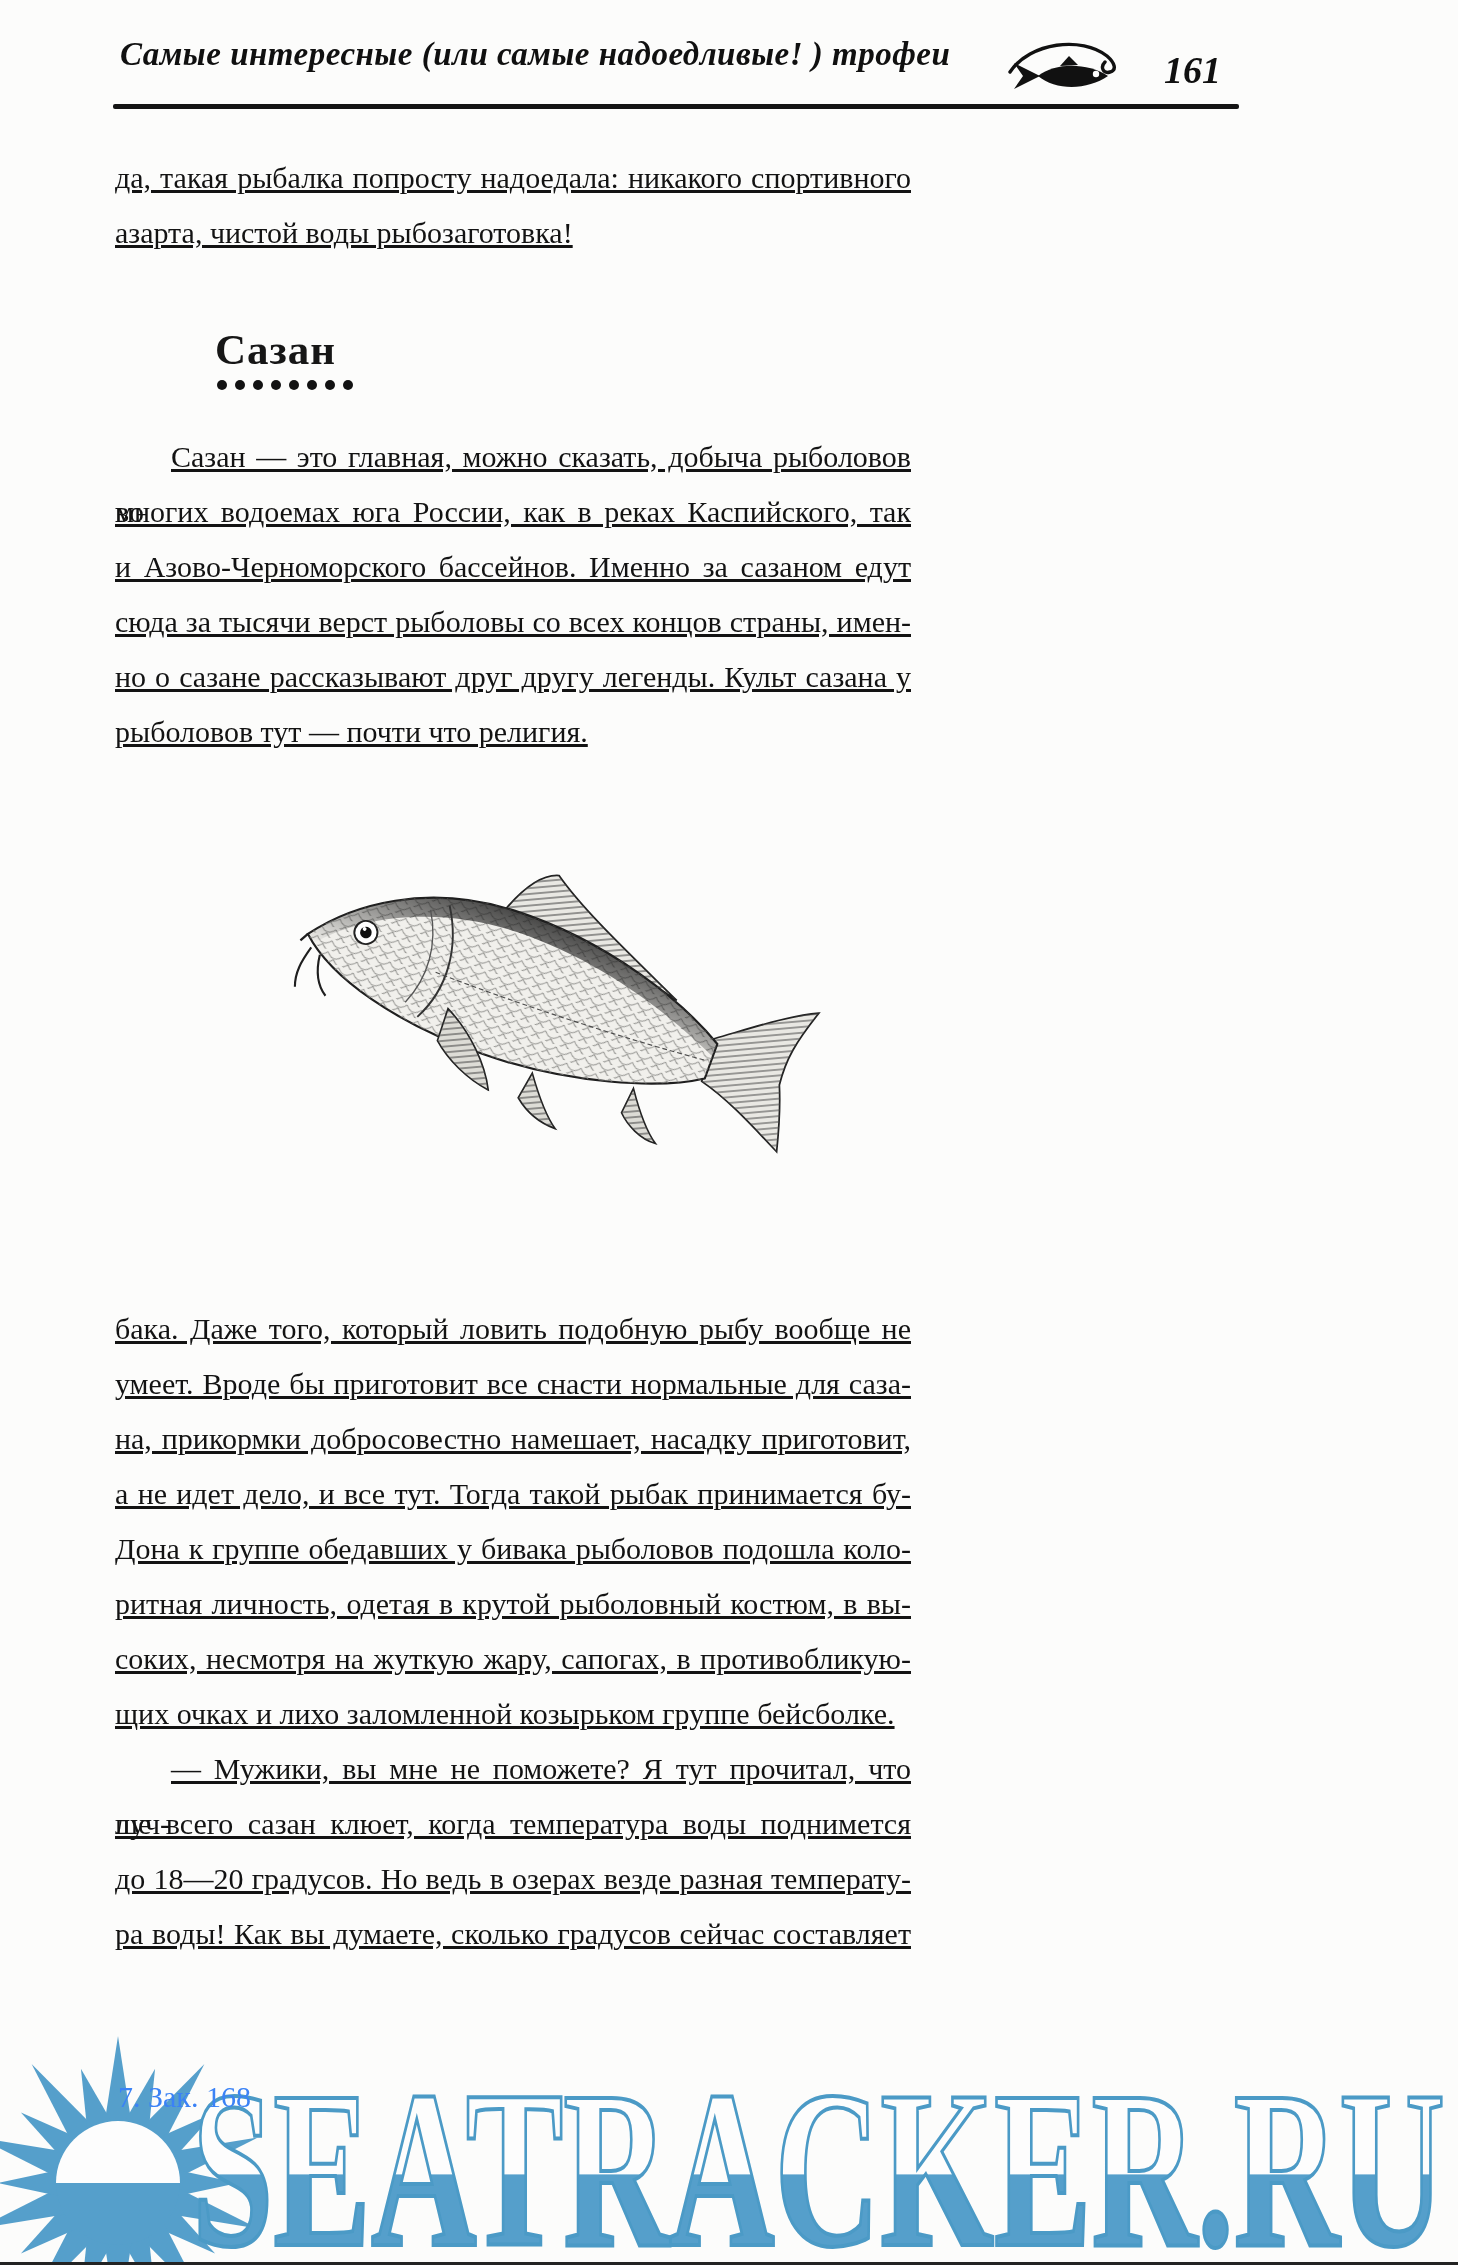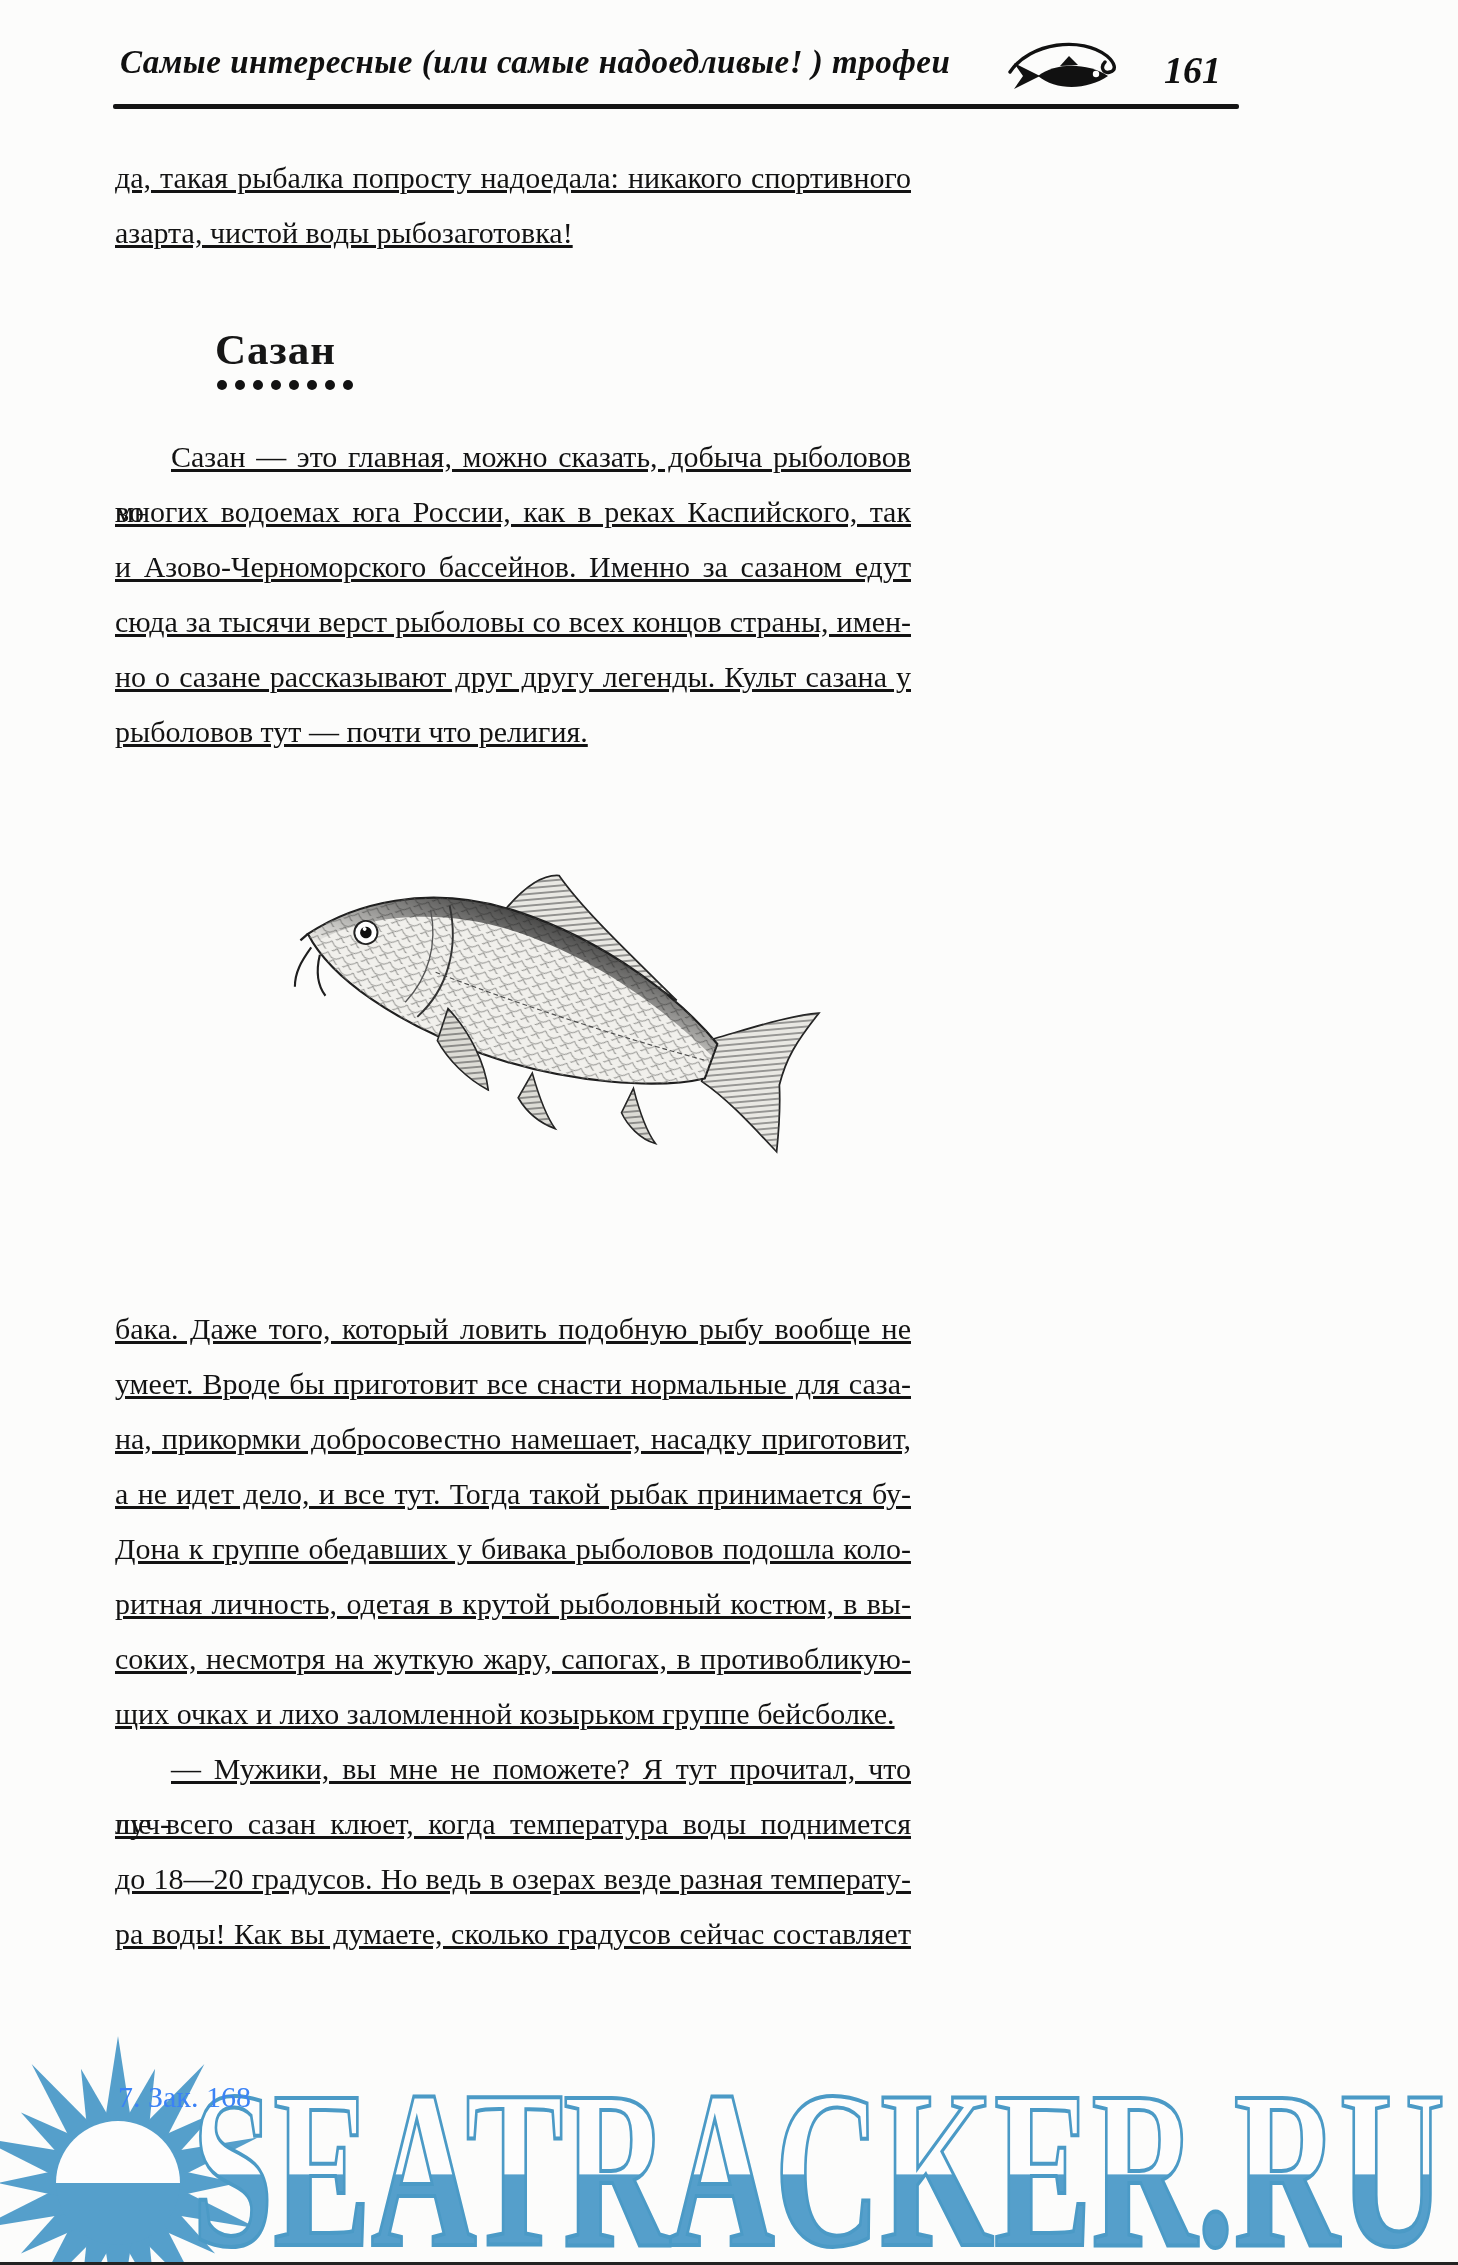--- a/index.html
+++ b/index.html
@@ -10,7 +10,7 @@
   }
   
   .running-title {
-    position:absolute; left:120px; top:44px;
+    position:absolute; left:120px; top:36px;
     font-style:italic; font-weight:700; font-size:33px; letter-spacing:.5px; color:#101010;
     white-space:nowrap;
   }

